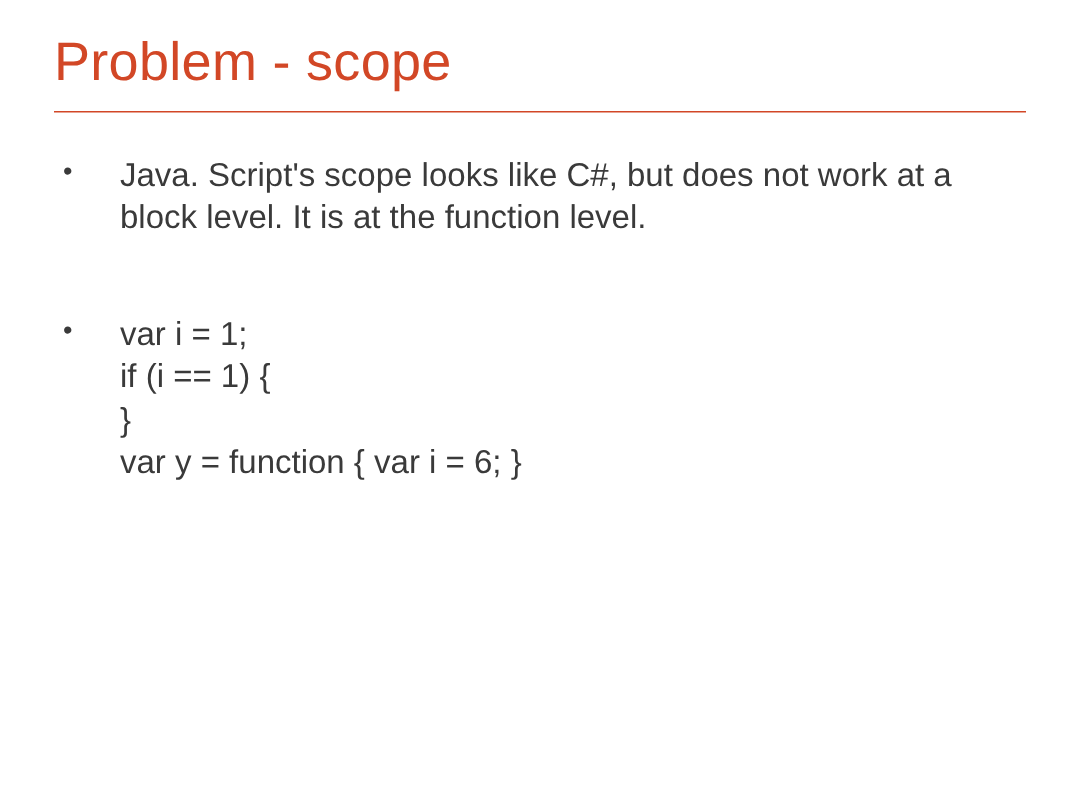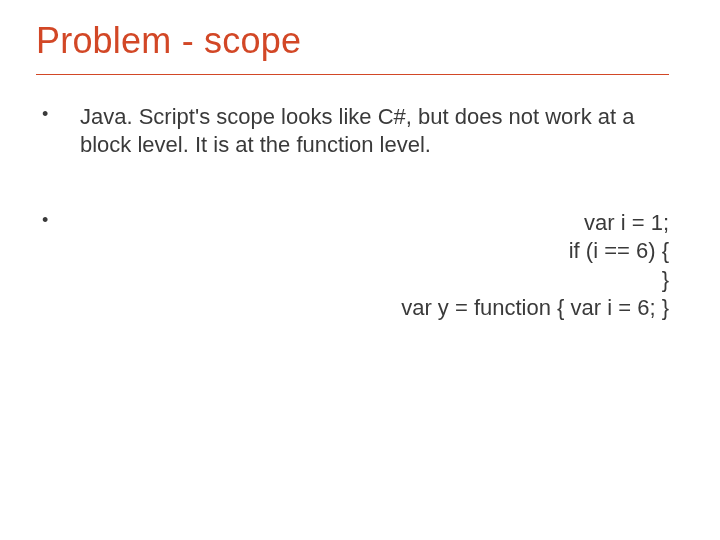--- a/index.html
+++ b/index.html
@@ -18,7 +18,7 @@
     width: 720px;
     height: 540px;
     box-sizing: border-box;
-    padding: 20px 51px 0 36px;
+    padding: 20px 36px 0 36px;
   }
   .title {
     font-size: 36px;

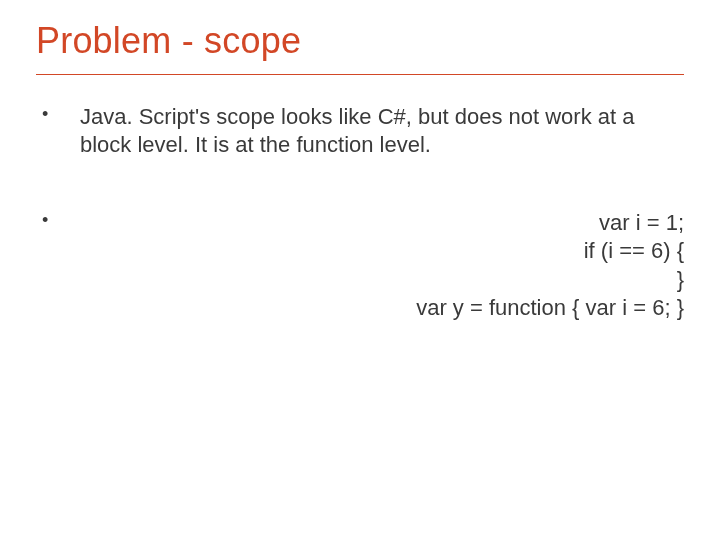--- a/index.html
+++ b/index.html
@@ -63,7 +63,6 @@
   }
   .code-lines span {
     display: block;
-    text-align: right;
   }
   .indent {
     padding-left: 20px;

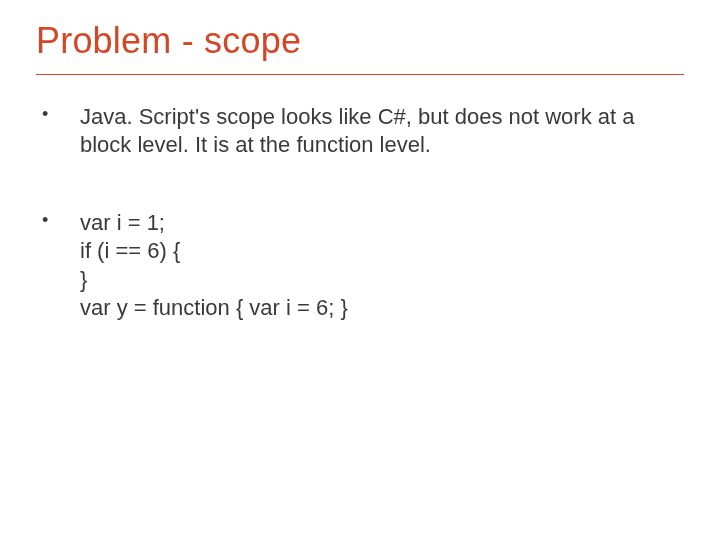--- a/index.html
+++ b/index.html
@@ -83,7 +83,7 @@
     <li>
       <span class="code-lines">
         <span>var i = 1;</span>
-        <span>if (i == 6) {</span>
+        <span>if (i == 1) {</span>
         <span>}</span>
         <span>var y = function { var i = 6; }</span>
       </span>

